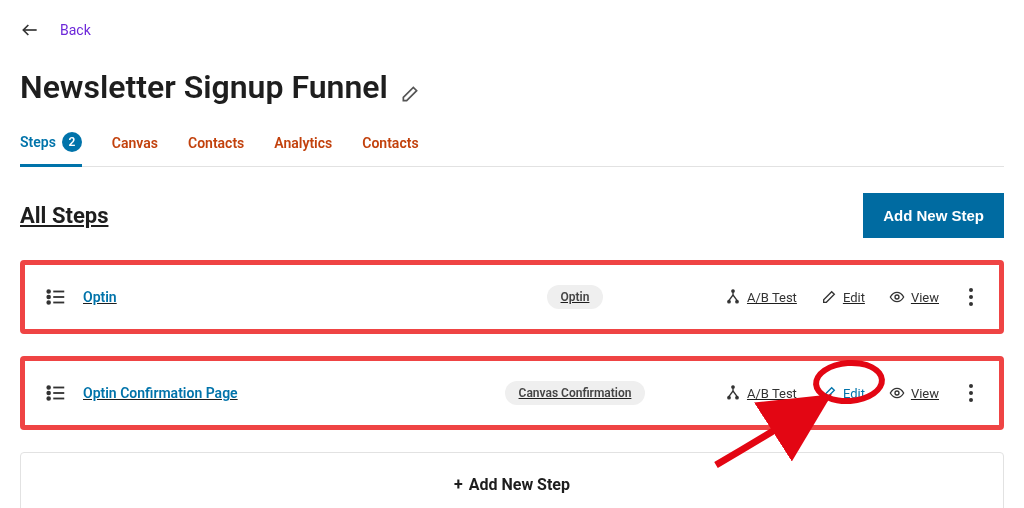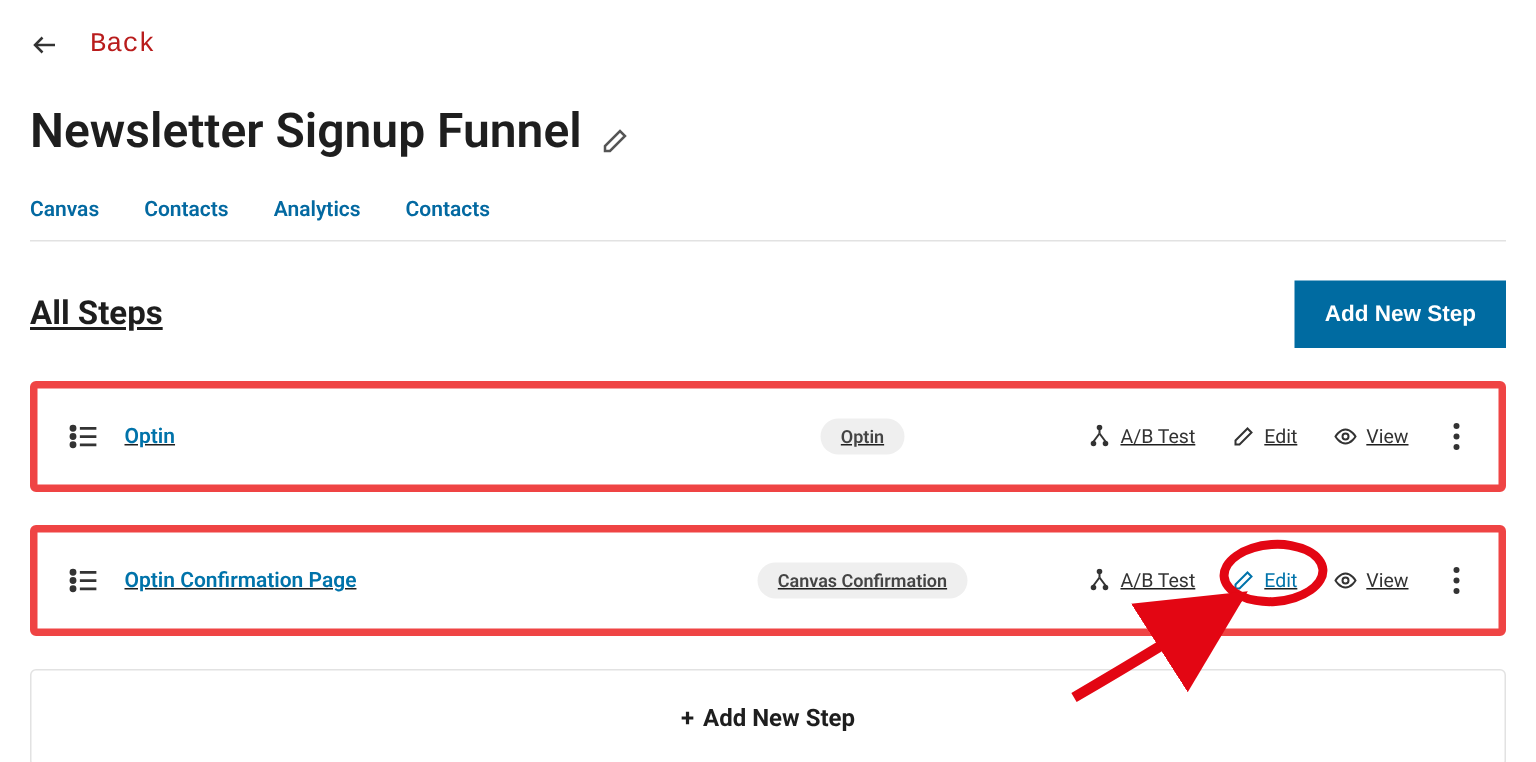--- a/index.html
+++ b/index.html
@@ -24,9 +24,8 @@
     cursor:pointer;
   }
   .back-label {
-    font-size: 18px; color:#b91c1c;
-    cursor:pointer;
-    font-family:Liberation Mono, monospace;
+    font-size: 14px; color:#6d28d9;
+    cursor:pointer;
   }
   .title-row {
     display:flex; align-items:flex-end; gap:12px;

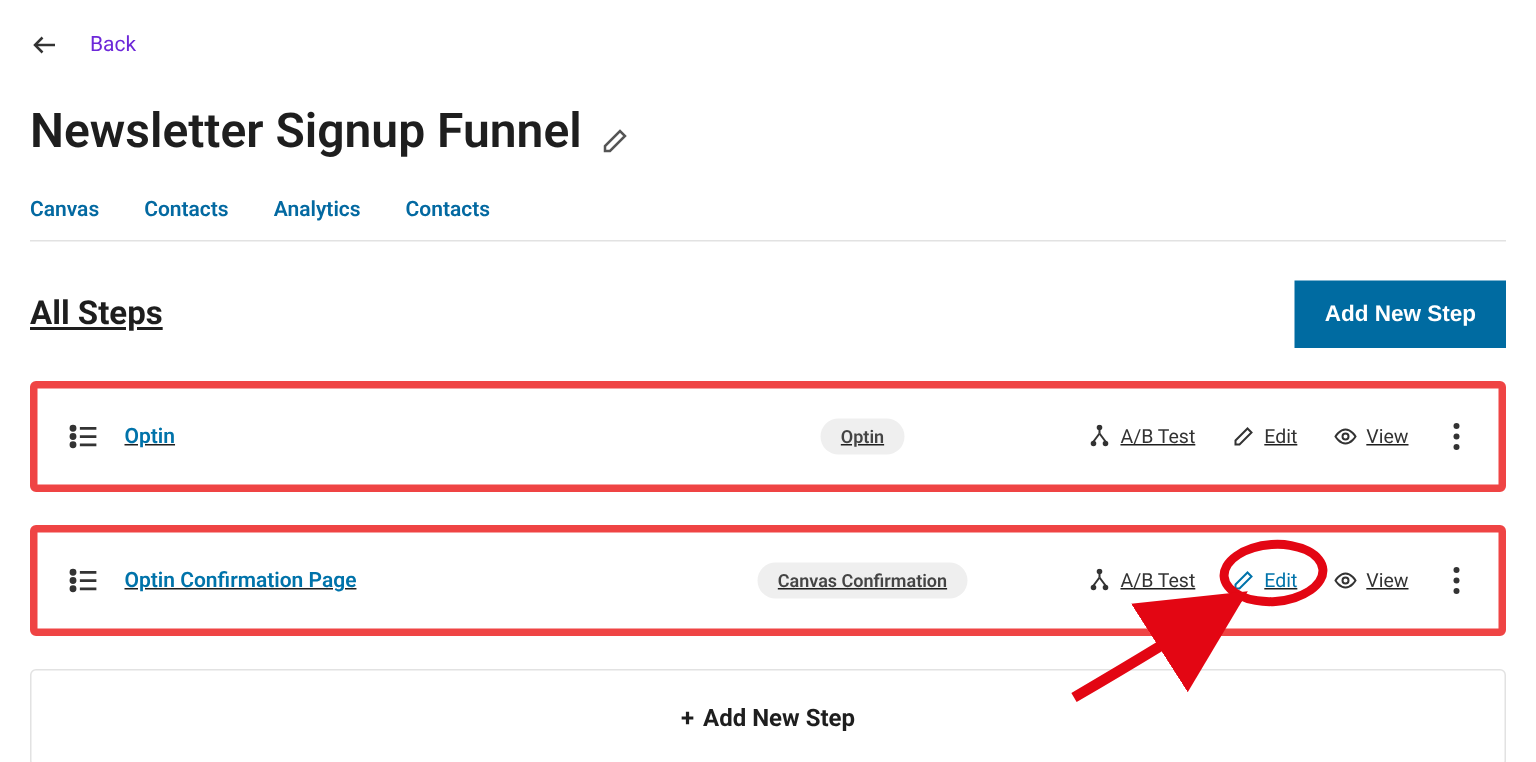--- a/index.html
+++ b/index.html
@@ -180,6 +180,10 @@
 </div>
 
 <div class="tabs">
+  <div class="tab active">
+    <span>Steps</span>
+    <span class="badge-count">2</span>
+  </div>
   <div class="tab">Canvas</div>
   <div class="tab">Contacts</div>
   <div class="tab">Analytics</div>

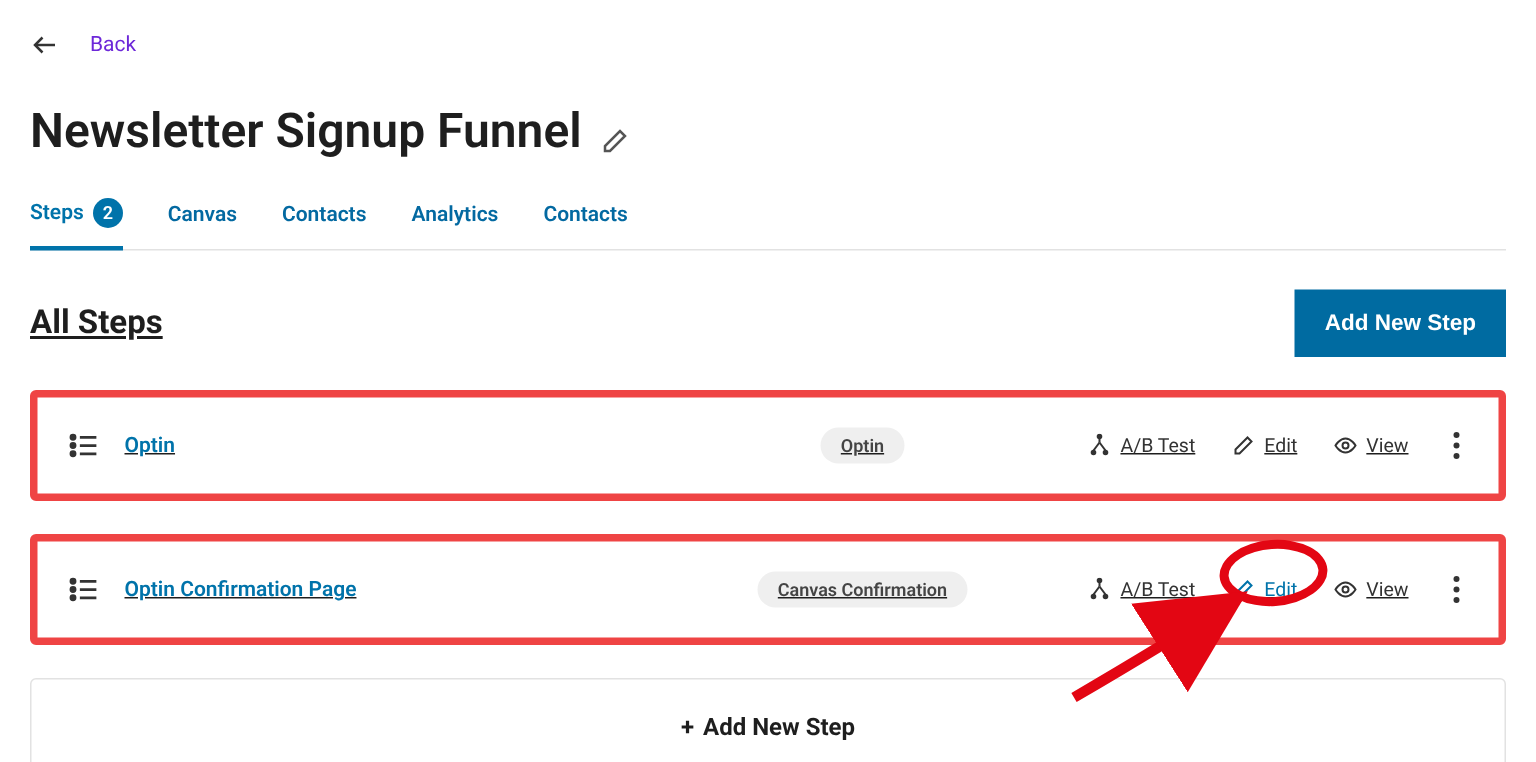--- a/index.html
+++ b/index.html
@@ -50,7 +50,7 @@
     padding: 0 0 12px 0;
     font-size: 14px;
     font-weight:600;
-    color:#0369a1;
+    color:#c2410c;
     cursor:pointer;
     display:flex; align-items:center; gap:6px;
   }

